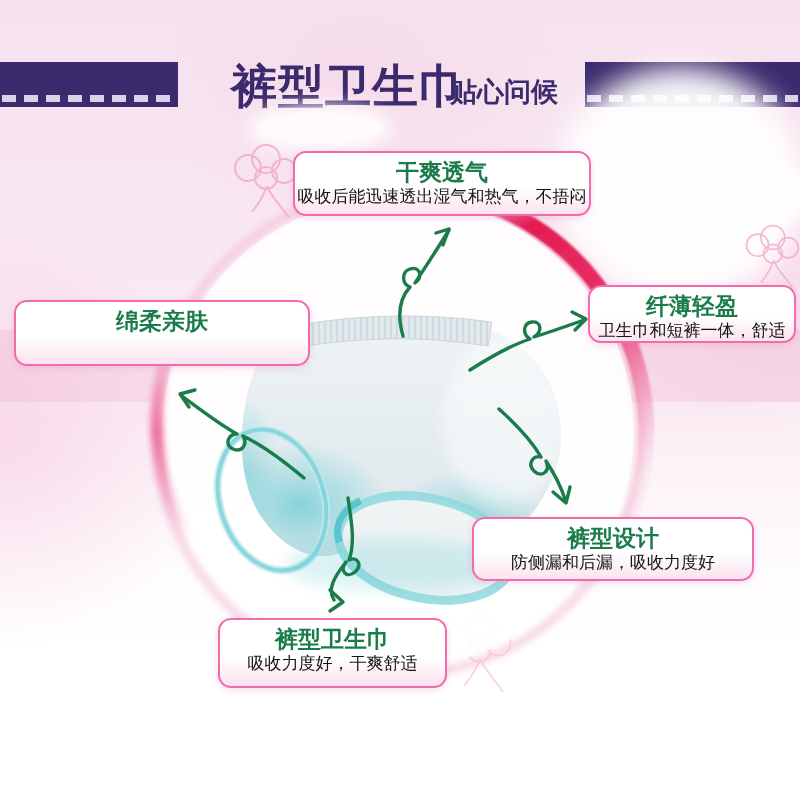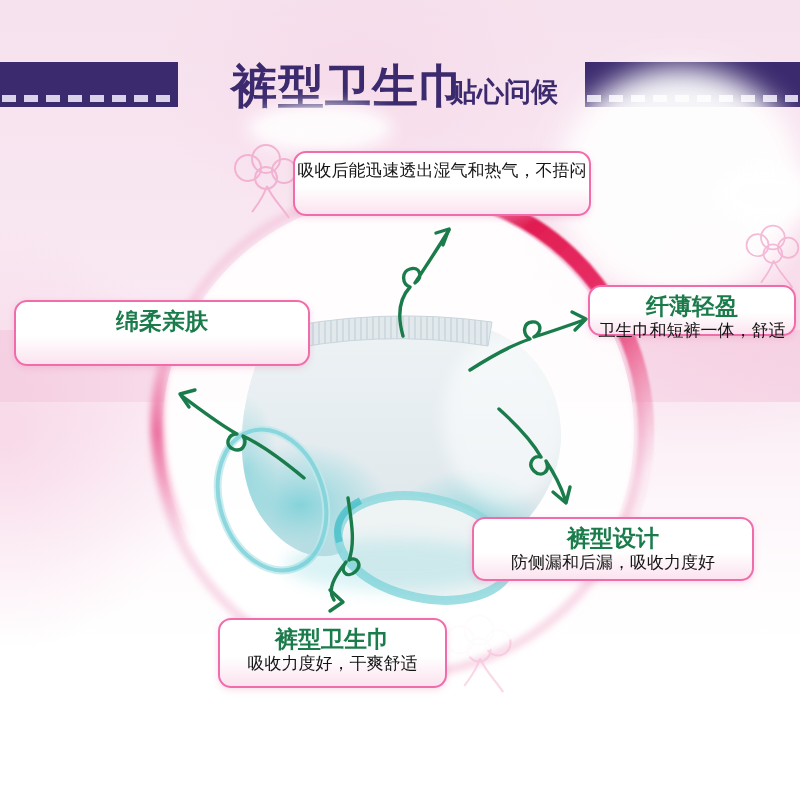--- a/index.html
+++ b/index.html
@@ -197,6 +197,7 @@
   </svg>
 
   <div class="callout co-top">
+    <div class="c-title">干爽透气</div>
     <div class="c-desc">吸收后能迅速透出湿气和热气，不捂闷</div>
   </div>
   <div class="callout co-left">

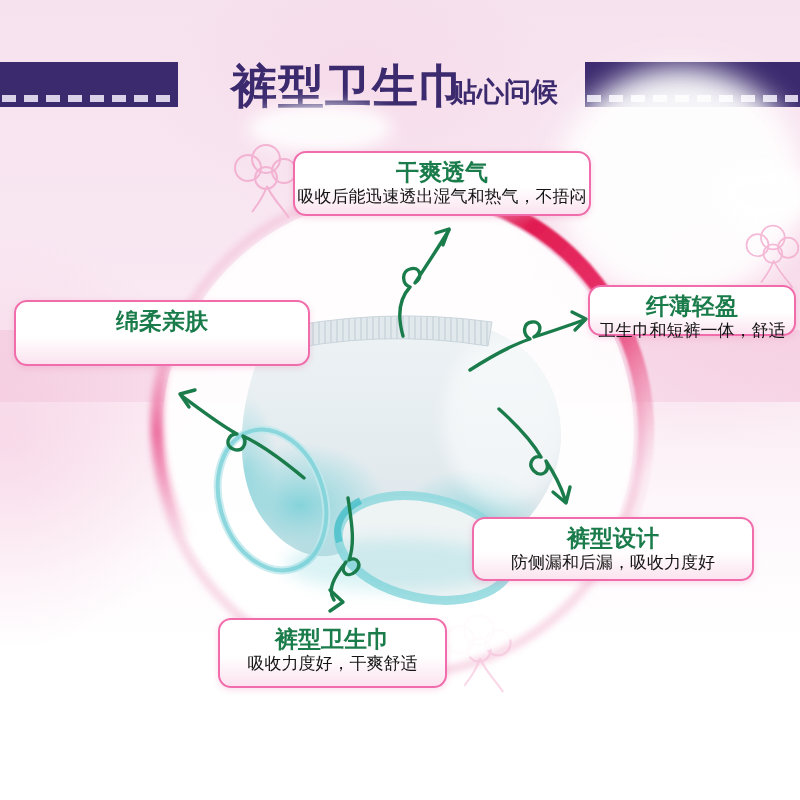--- a/index.html
+++ b/index.html
@@ -47,7 +47,7 @@
   .callout .c-desc{font-size:17px;color:#141414;line-height:24px;white-space:nowrap;}
   .co-top{left:293px;top:151px;width:298px;height:65px;}
   .co-left{left:14px;top:300px;width:296px;height:66px;}
-  .co-right{left:588px;top:285px;width:208px;height:51px;}
+  .co-right{left:588px;top:285px;width:208px;height:58px;}
   .co-bottomright{left:472px;top:517px;width:282px;height:64px;}
   .co-bottom{left:218px;top:618px;width:229px;height:70px;}
 </style>

